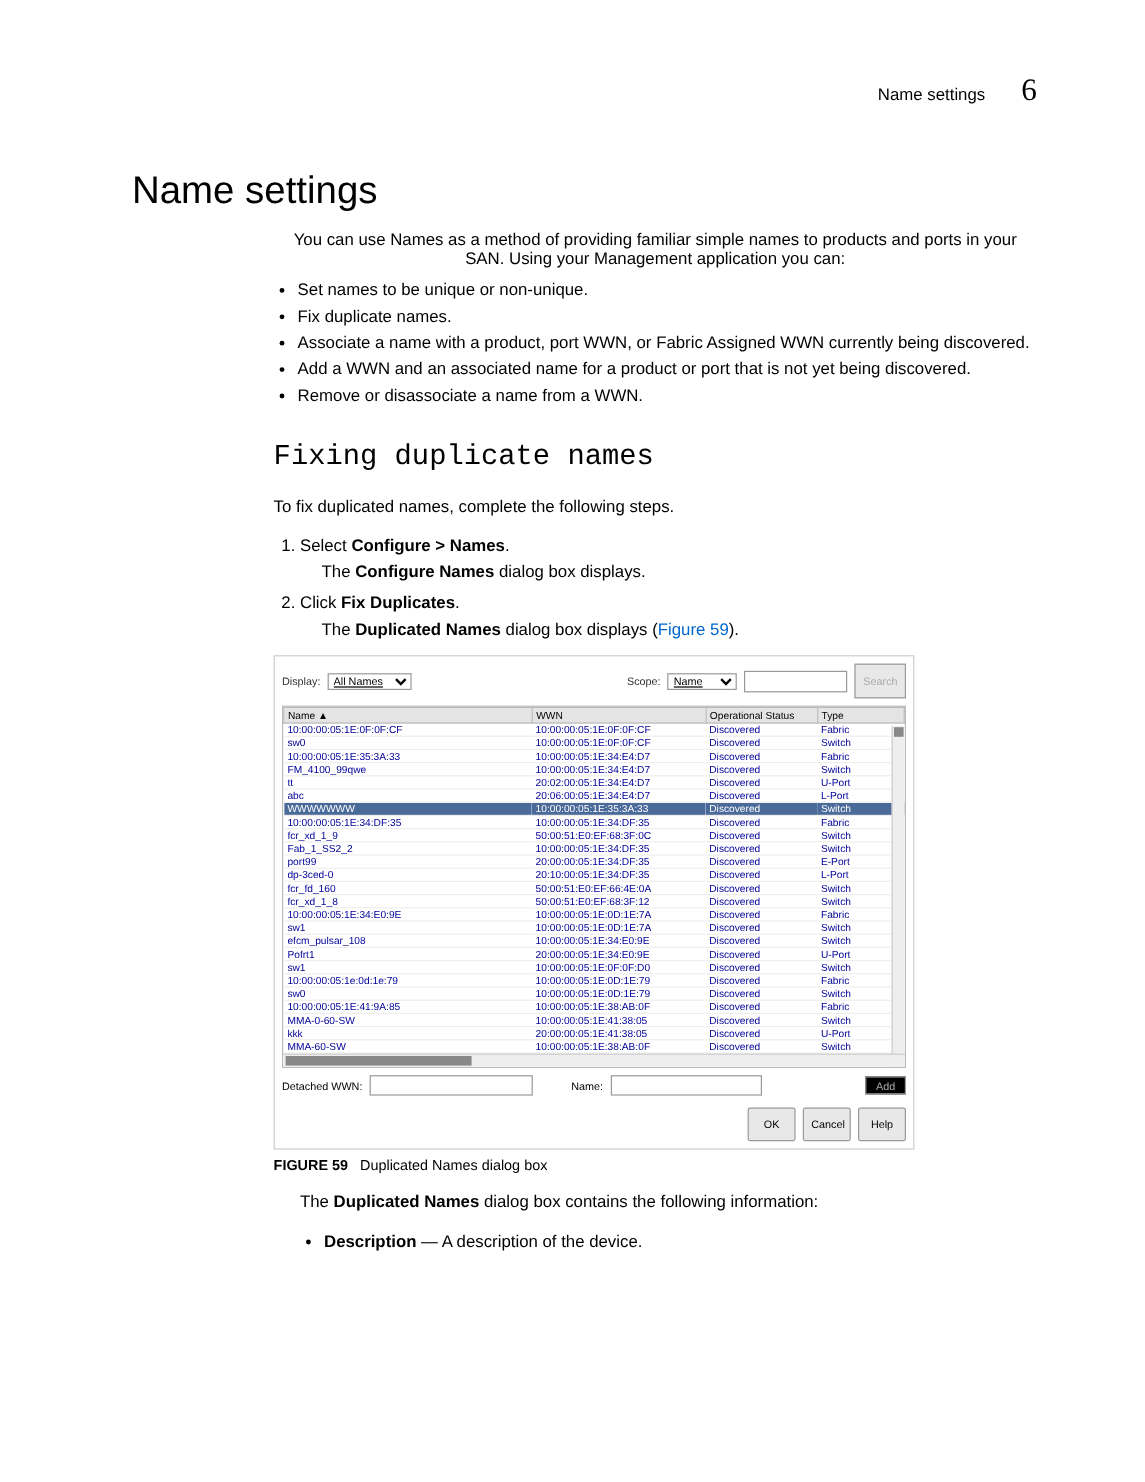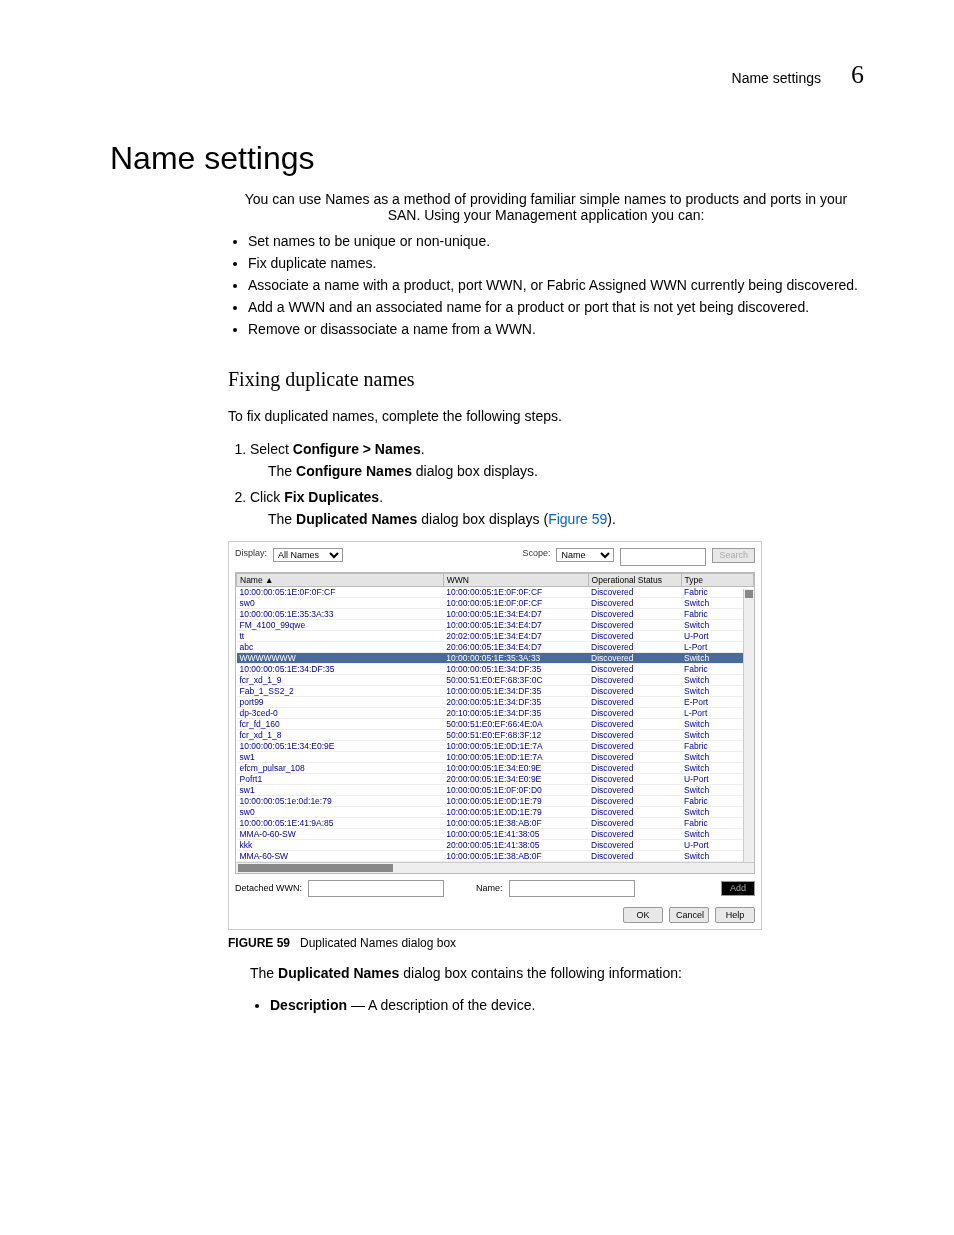--- a/index.html
+++ b/index.html
@@ -28,9 +28,9 @@
     margin: 0 0 12px 0;
   }
   h2 {
-    font-family: Liberation Serif, serif;
+    font-family: Liberation Mono, monospace;
     font-weight: normal;
-    font-size: 20px;
+    font-size: 24px;
     margin: 28px 0 8px 0;
   }
   .body-text { margin-left: 118px; line-height: 1.4; }

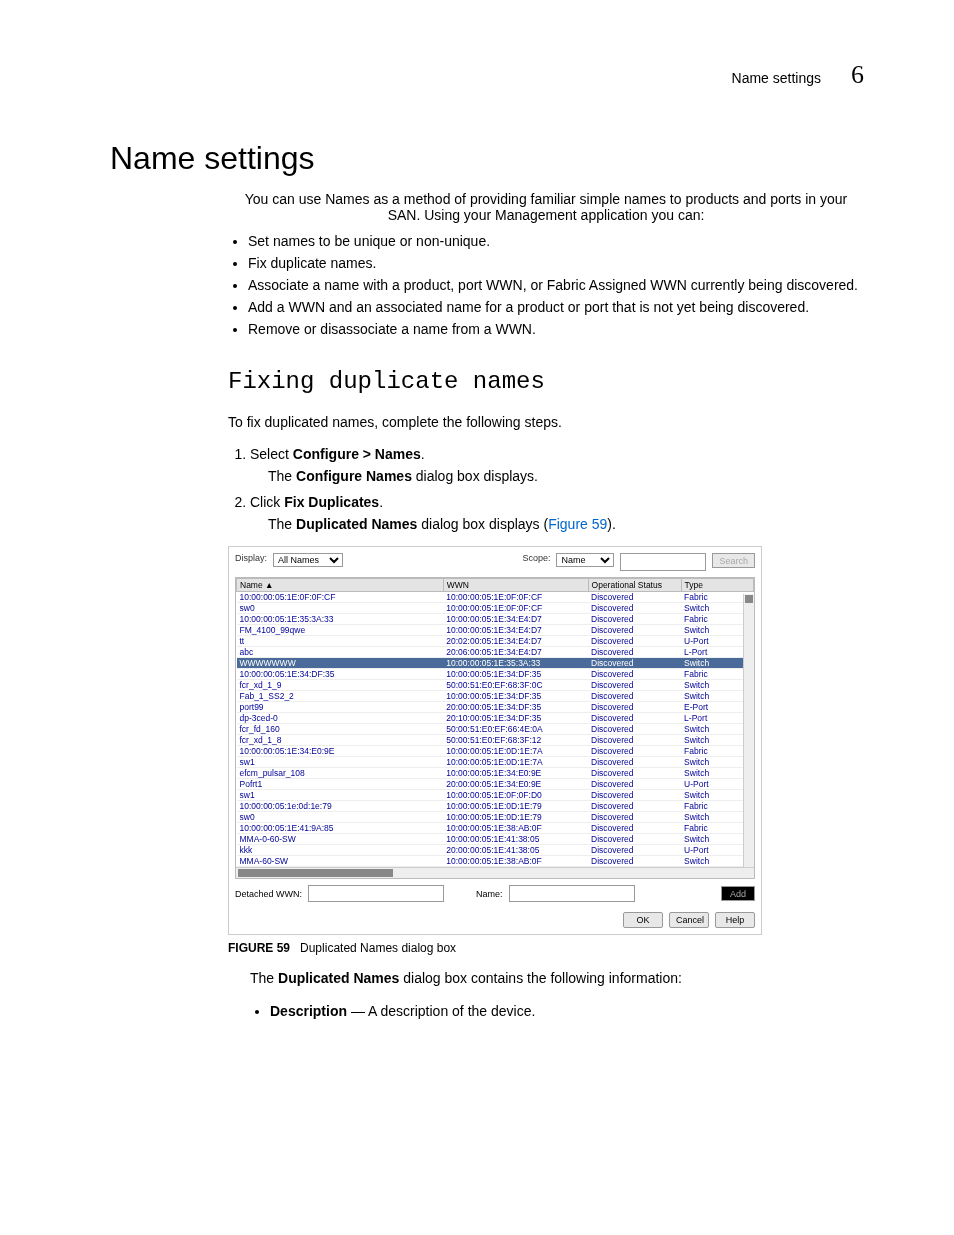--- a/index.html
+++ b/index.html
@@ -54,7 +54,7 @@
   }
   .dlg-top {
     display: flex;
-    align-items: flex-start;
+    align-items: center;
     gap: 6px;
     margin-bottom: 6px;
   }

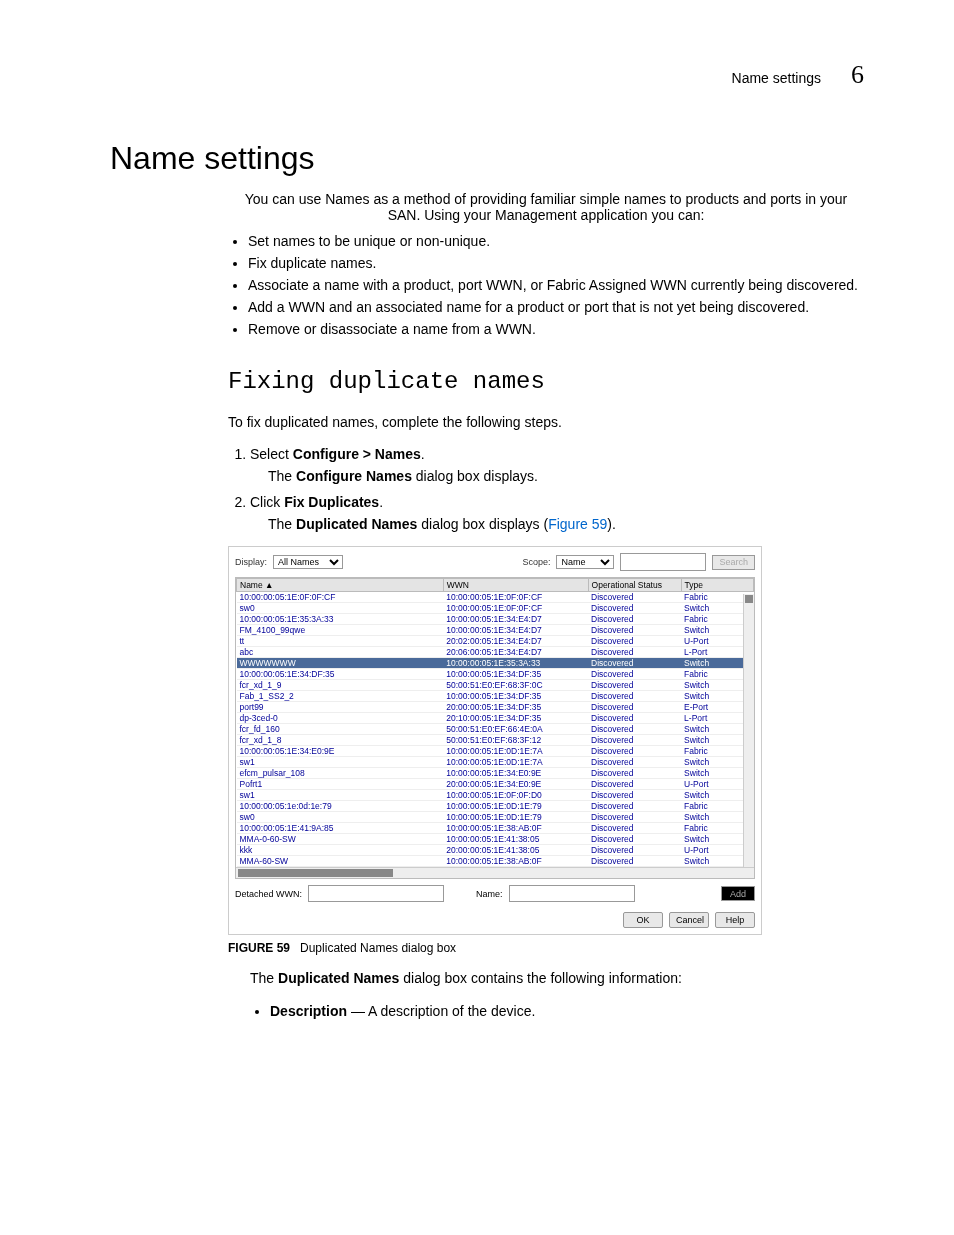--- a/index.html
+++ b/index.html
@@ -64,6 +64,7 @@
     height: 14px;
     border: 1px solid #999;
     background: #fff;
+    text-decoration: underline;
   }
   .dlg-main { display: flex; gap: 4px; }
   .tbl-wrap { flex: 1; border: 1px solid #bbb; position: relative; }

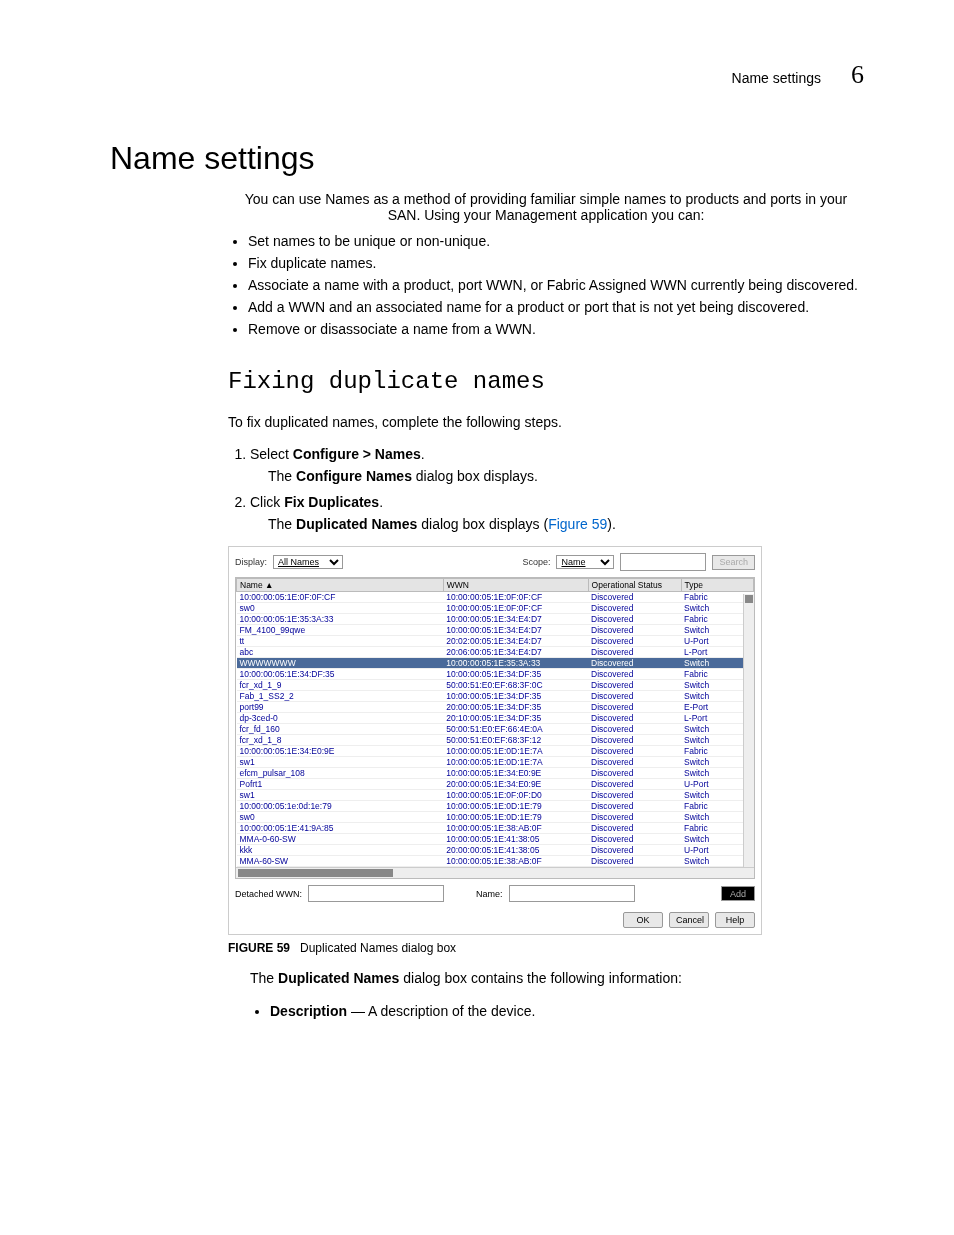--- a/index.html
+++ b/index.html
@@ -176,7 +176,7 @@
       <option>Name</option>
     </select>
     <input type="text" style="width: 80px;">
-    <button disabled="" style="font-size:9px;height:15px;border:1px solid #999;background:#e8e8e8;color:#aaa">Search</button>
+    <button disabled="" style="font-size:9px;height:29px;border:1px solid #999;background:#e8e8e8;color:#aaa">Search</button>
   </div>
 
   <div class="dlg-main">

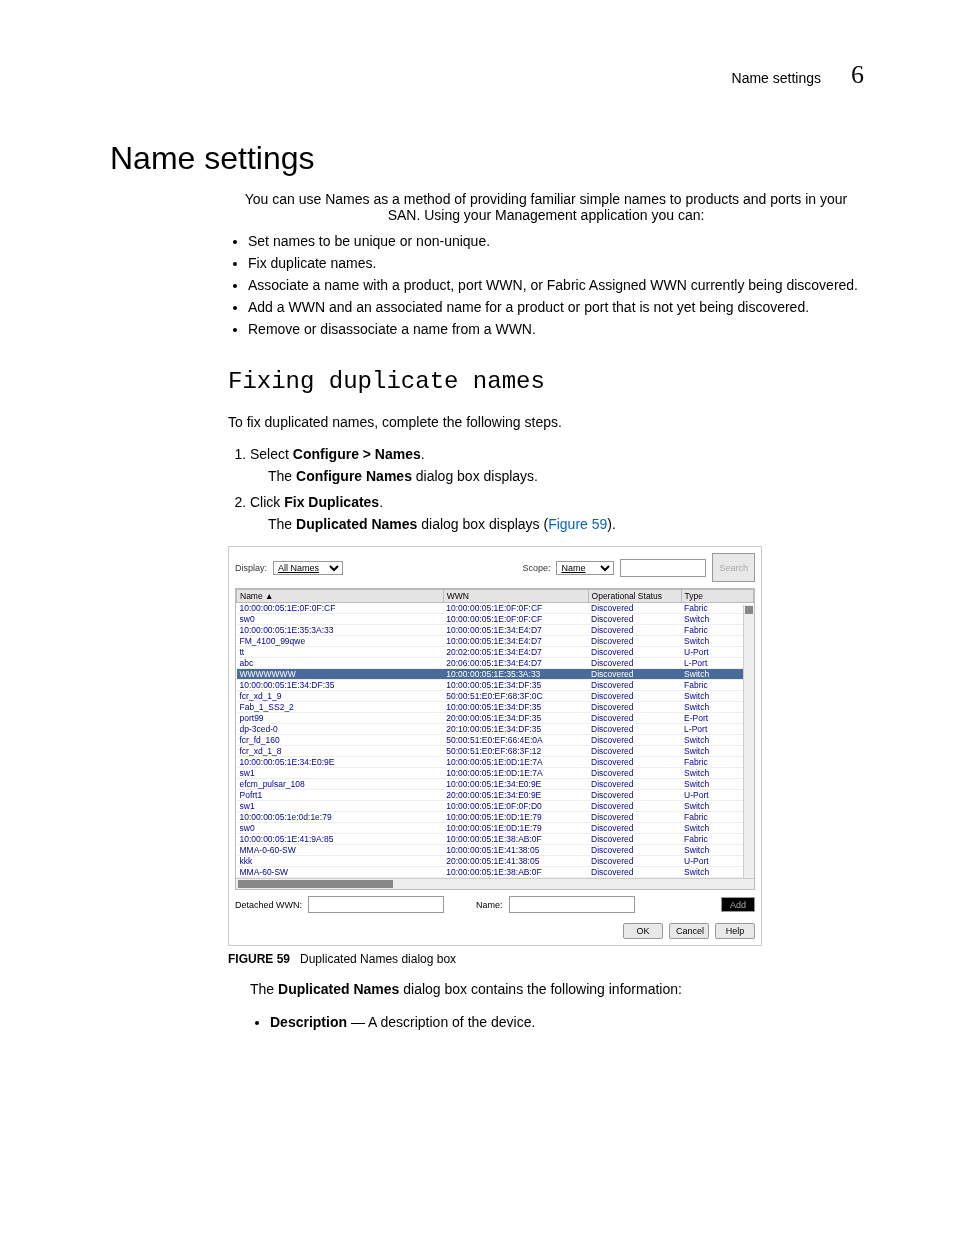--- a/index.html
+++ b/index.html
@@ -114,7 +114,7 @@
     gap: 6px;
     margin-top: 10px;
   }
-  .dlg-foot2 button { font-size: 9px; height:16px; width:40px; border:1px solid #999; background:#e8e8e8; border-radius:2px;}
+  .dlg-foot2 button { font-size: 9px; height:28px; width:40px; border:1px solid #999; background:#e8e8e8; border-radius:2px;}
   .scrollbar {
     position: absolute; right:0; top:16px; bottom:0; width:10px;
     background: #eee; border-left:1px solid #ccc;

